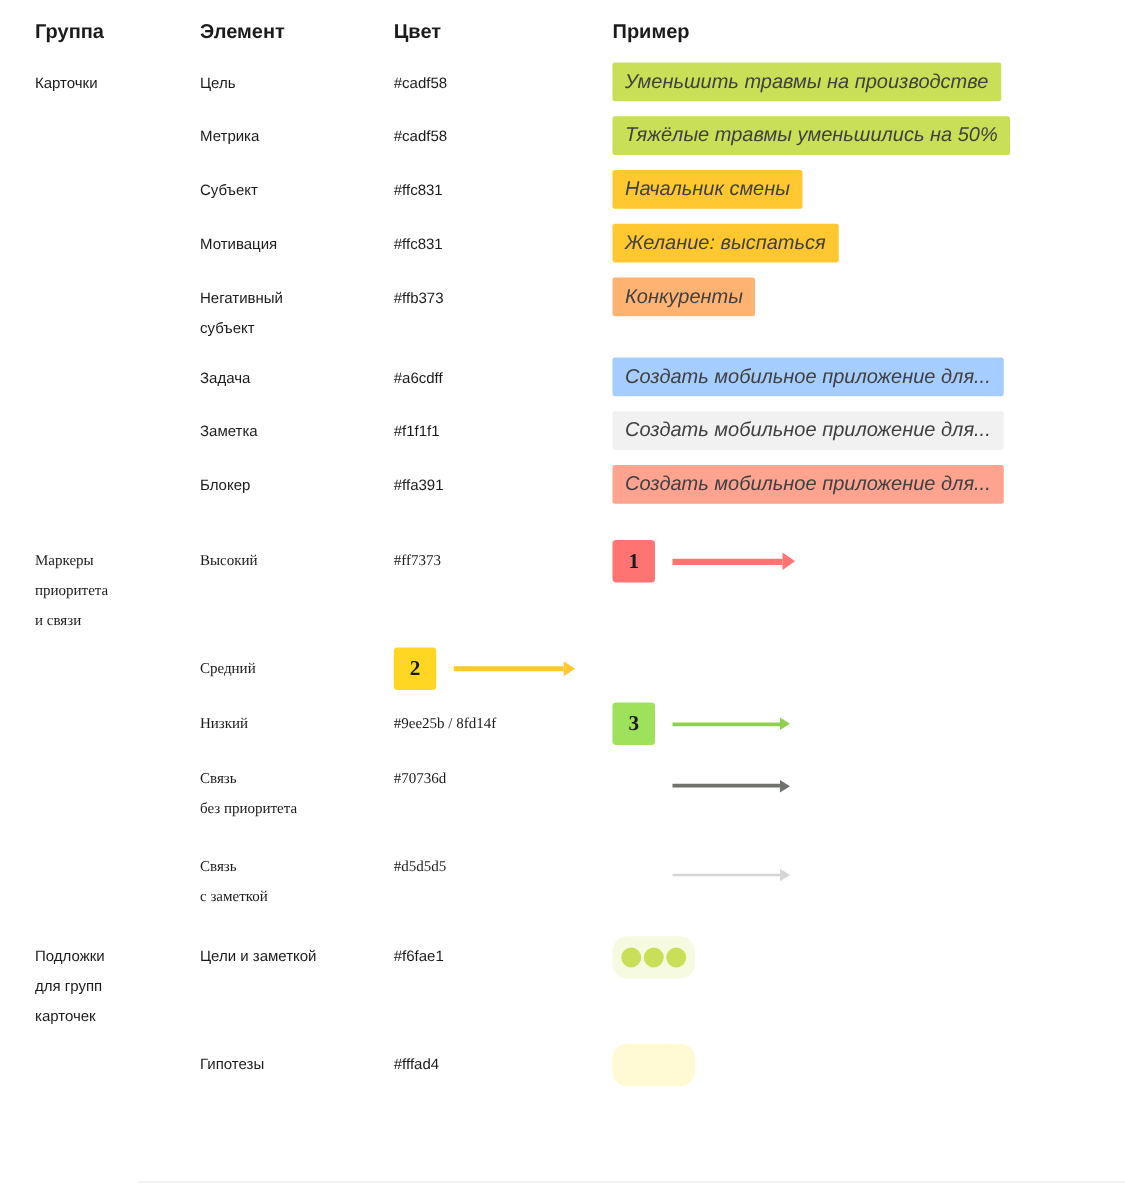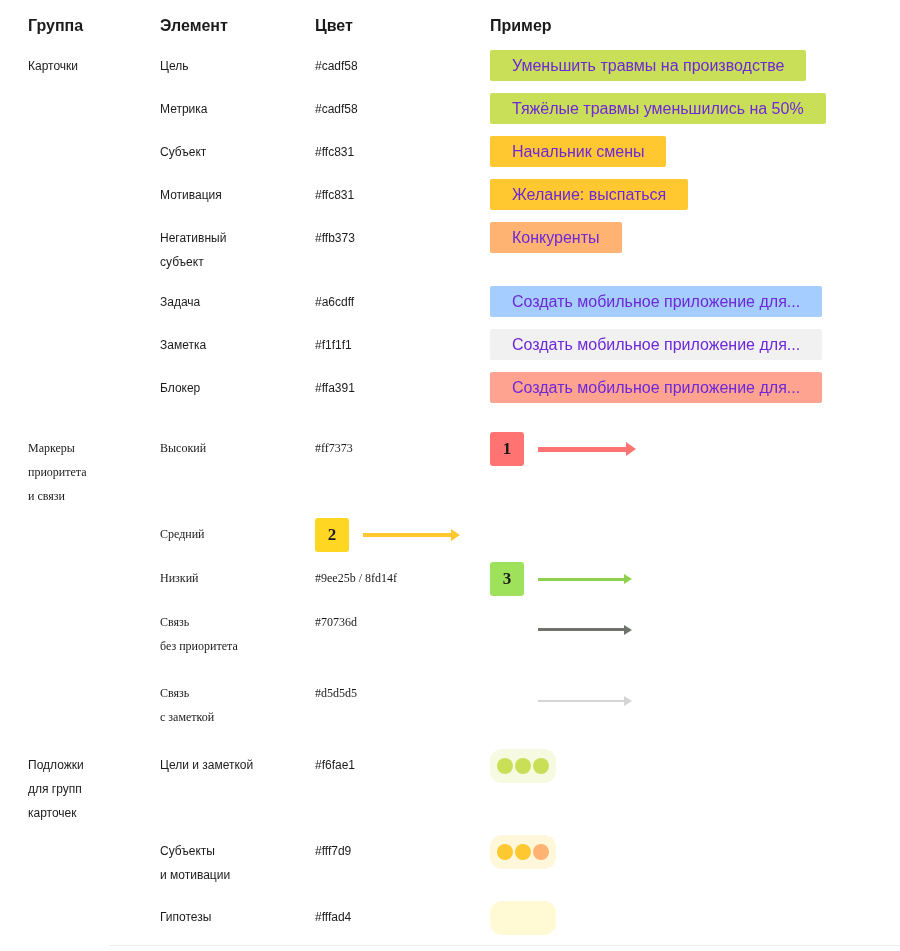--- a/index.html
+++ b/index.html
@@ -43,9 +43,10 @@
     display: inline-block;
     font-size: 16px;
     line-height: 23px;
-    padding: 4px 22px;
+    padding: 4px 10px;
     border-radius: 2px;
-    color: #6d28d9;
+    color: #404040;
+    font-style: italic;
   }
 
   .example-flex { display: flex; align-items: center; }

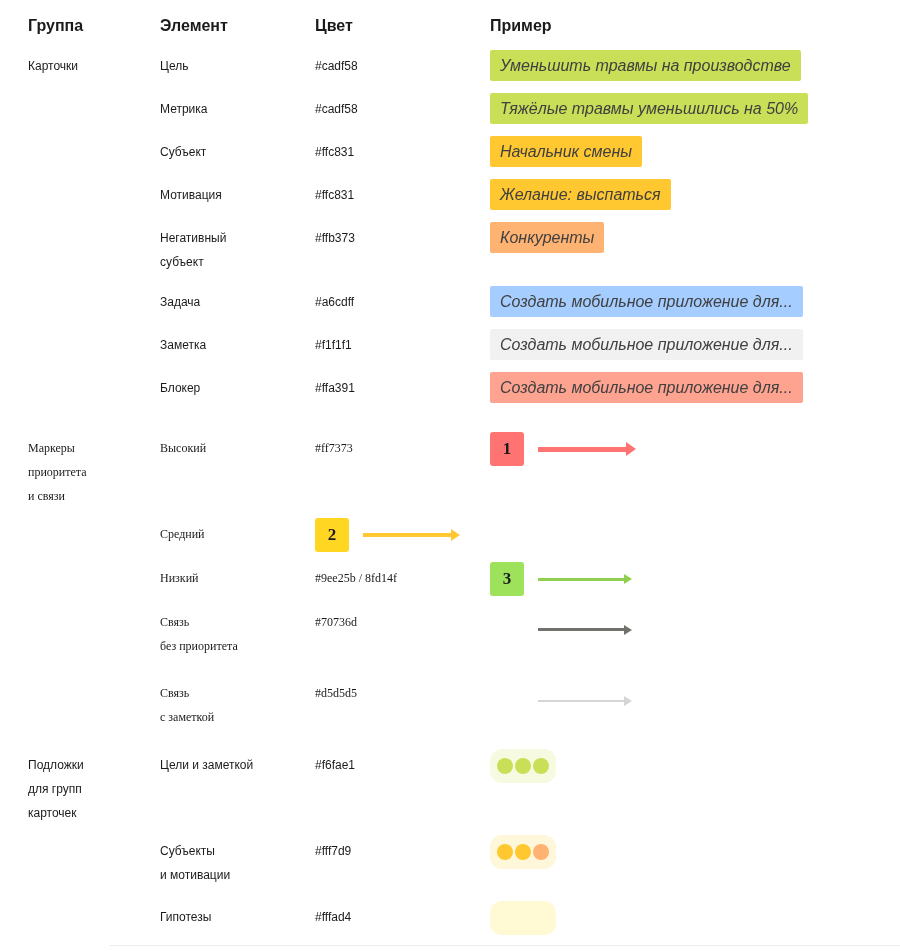--- a/index.html
+++ b/index.html
@@ -240,19 +240,6 @@
         </span>
       </div>
     </div>
-    <div class="row mb-14">
-      <div></div>
-      <div class="label">Субъекты
-и мотивации</div>
-      <div class="label">#fff7d9</div>
-      <div>
-        <span class="pill" style="background-color: rgb(255, 247, 217);">
-          <span class="dot" style="background-color: rgb(255, 200, 49);"></span>
-          <span class="dot" style="background-color: rgb(255, 200, 49);"></span>
-          <span class="dot" style="background-color: rgb(255, 179, 115);"></span>
-        </span>
-      </div>
-    </div>
     <div class="row row-tight">
       <div></div>
       <div class="label">Гипотезы</div>

